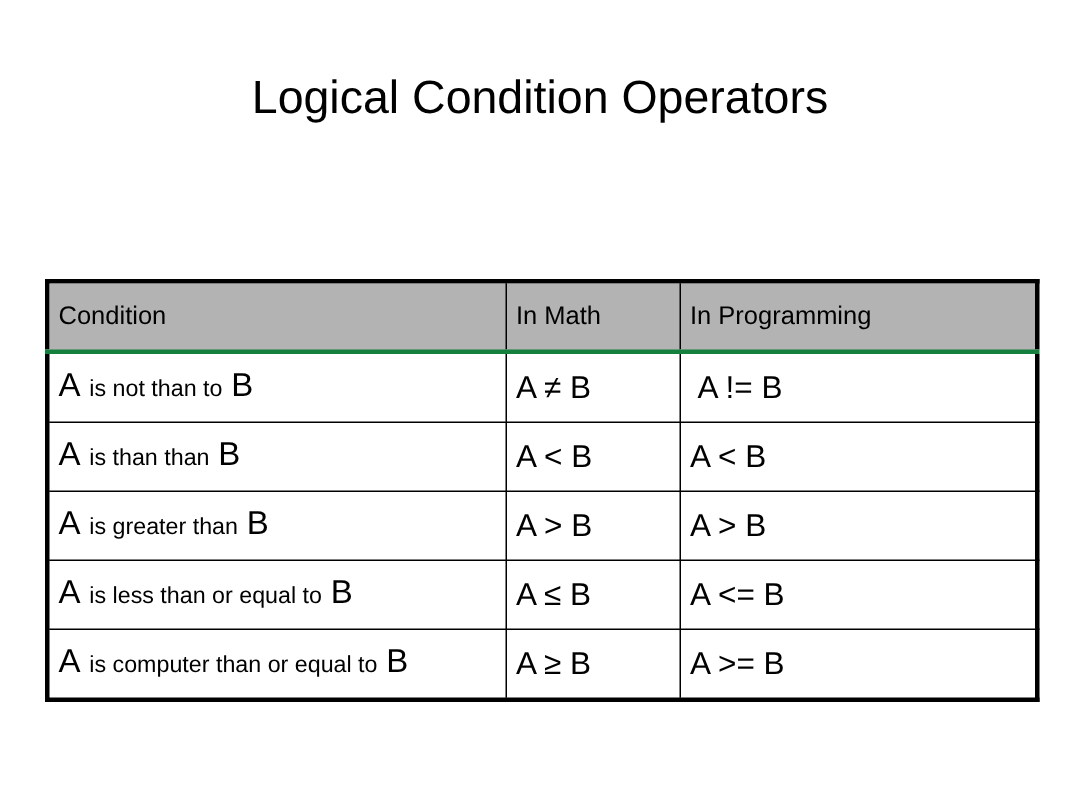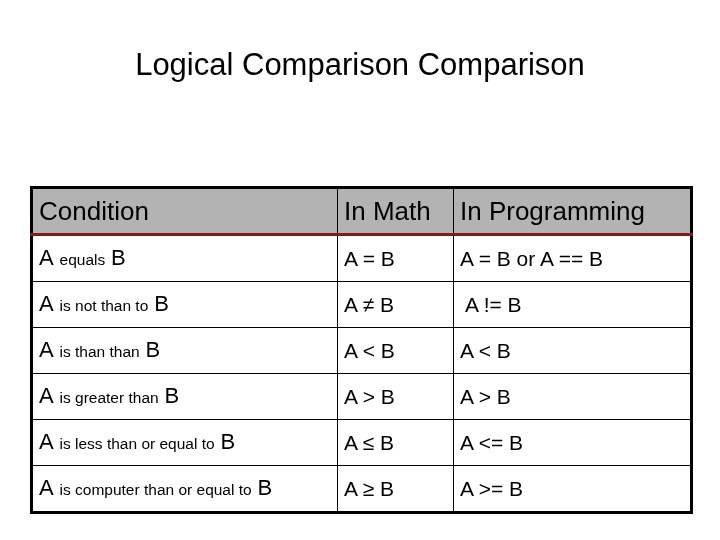--- a/index.html
+++ b/index.html
@@ -90,7 +90,7 @@
 
 <div class="slide">
 
-  <div class="slide-title">Logical Comparison Comparison</div>
+  <div class="slide-title">Logical Condition Operators</div>
 
 
   <div class="table-wrap">

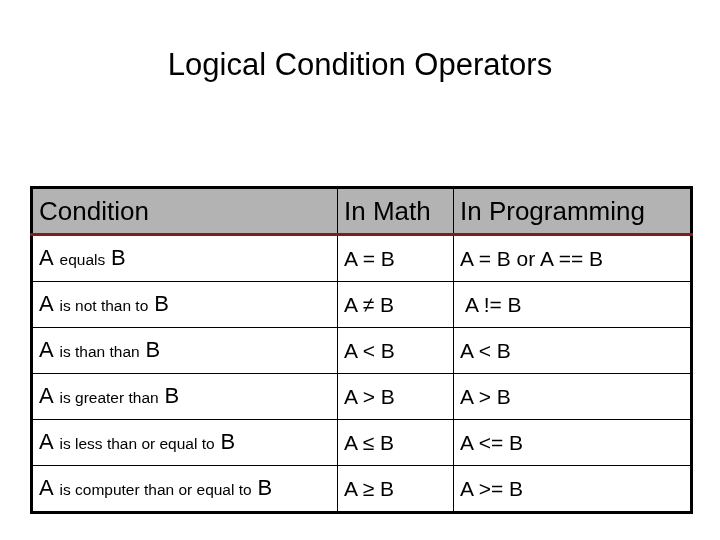--- a/index.html
+++ b/index.html
@@ -71,8 +71,8 @@
   table.ops thead th {
     background: #b3b3b3;
     height: 44px;
-    border-bottom: 3px solid #7f1d1d;
-    font-size: 26px;
+    border-bottom: 3px solid #15803d;
+    font-size: 17px;
   }
   .cond-term {
     font-size: 22px;

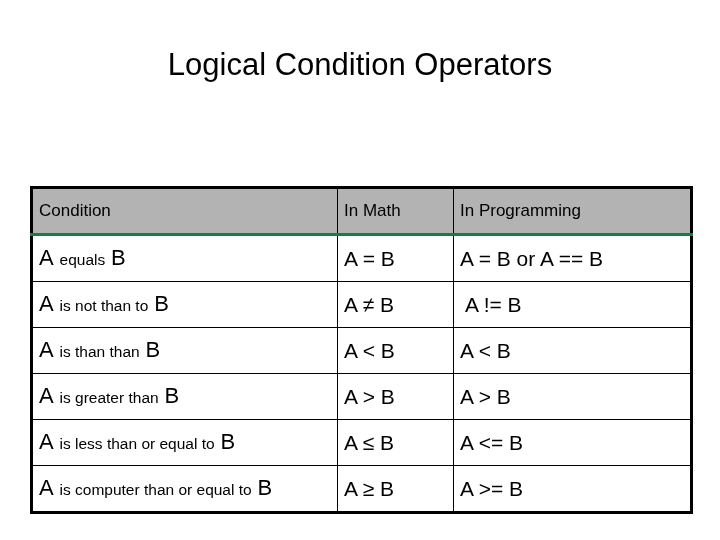--- a/index.html
+++ b/index.html
@@ -109,11 +109,6 @@
       </thead>
       <tbody>
         <tr>
-          <td><span class="cond-term">A</span> <span class="cond-phrase">equals</span> <span class="cond-term">B</span></td>
-          <td>A = B</td>
-          <td>A = B or A == B</td>
-        </tr>
-        <tr>
           <td><span class="cond-term">A</span> <span class="cond-phrase">is not than to</span> <span class="cond-term">B</span></td>
           <td>A ≠ B</td>
           <td><span class="prog-indent">A != B</span></td>

